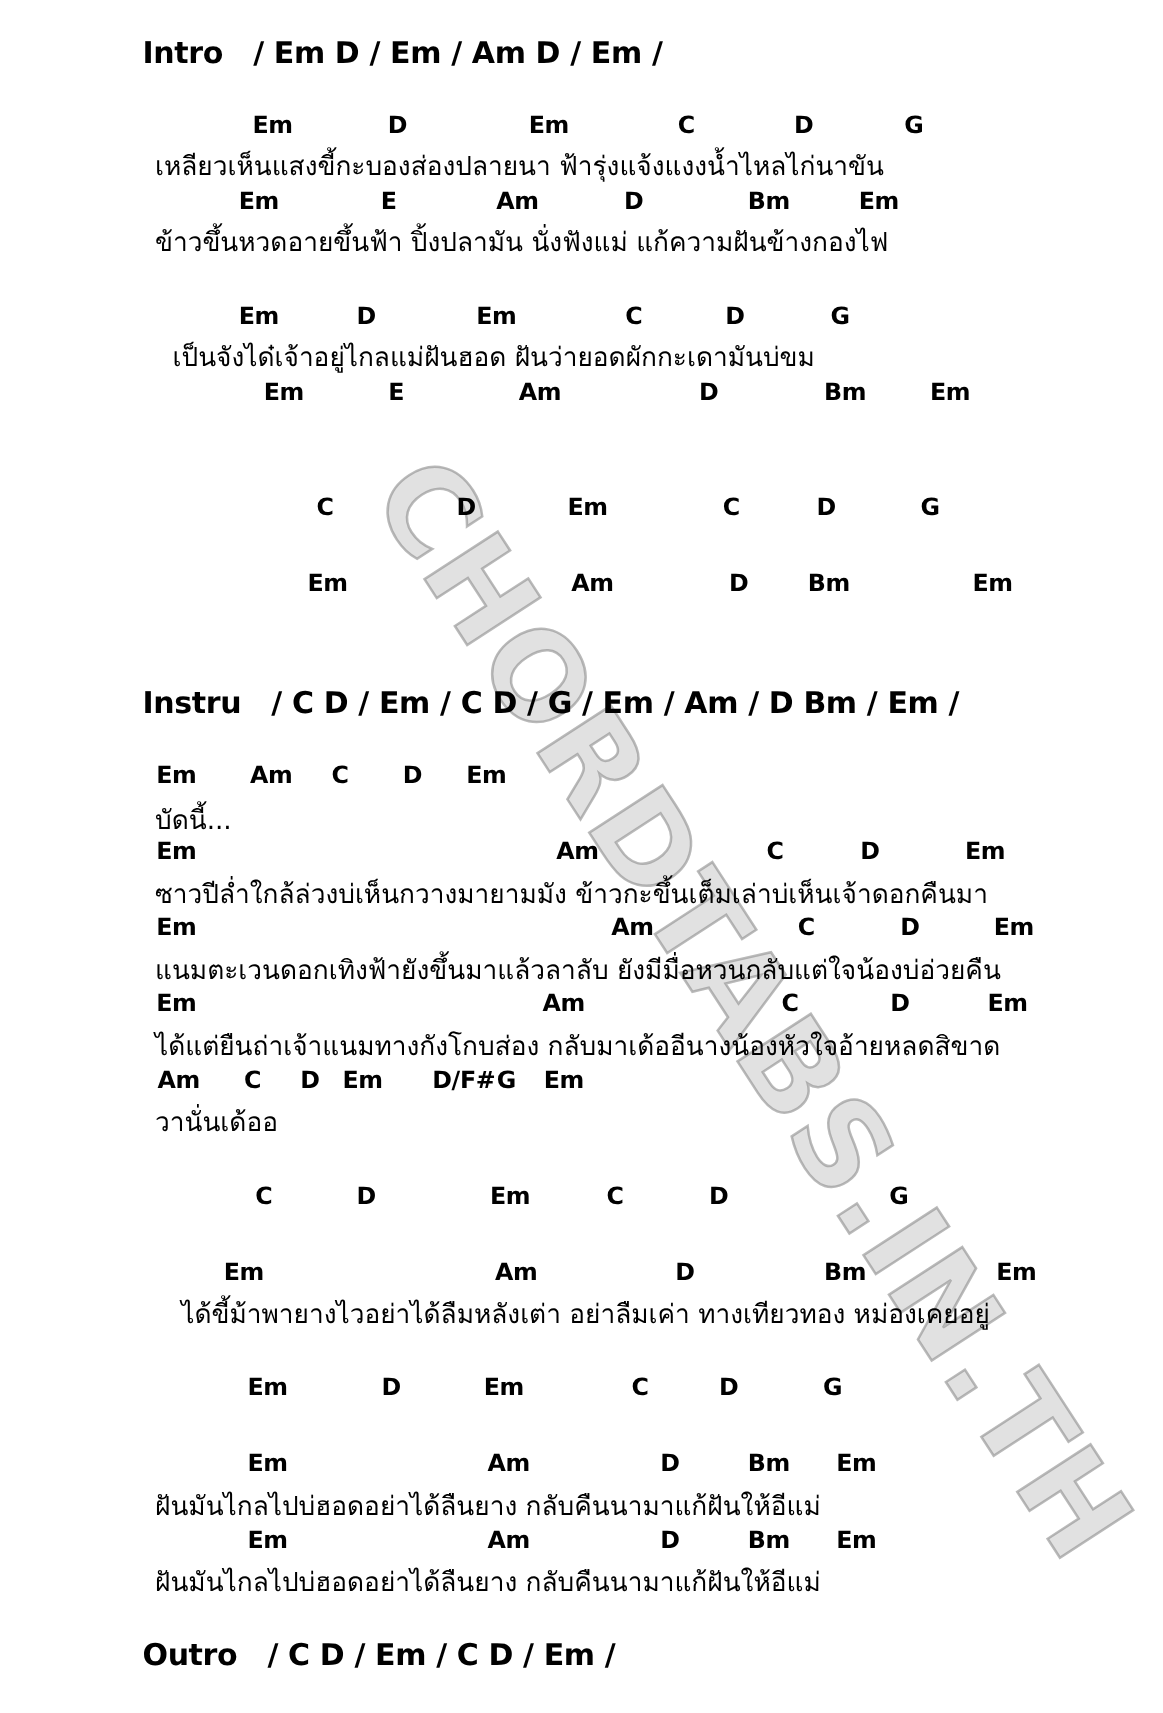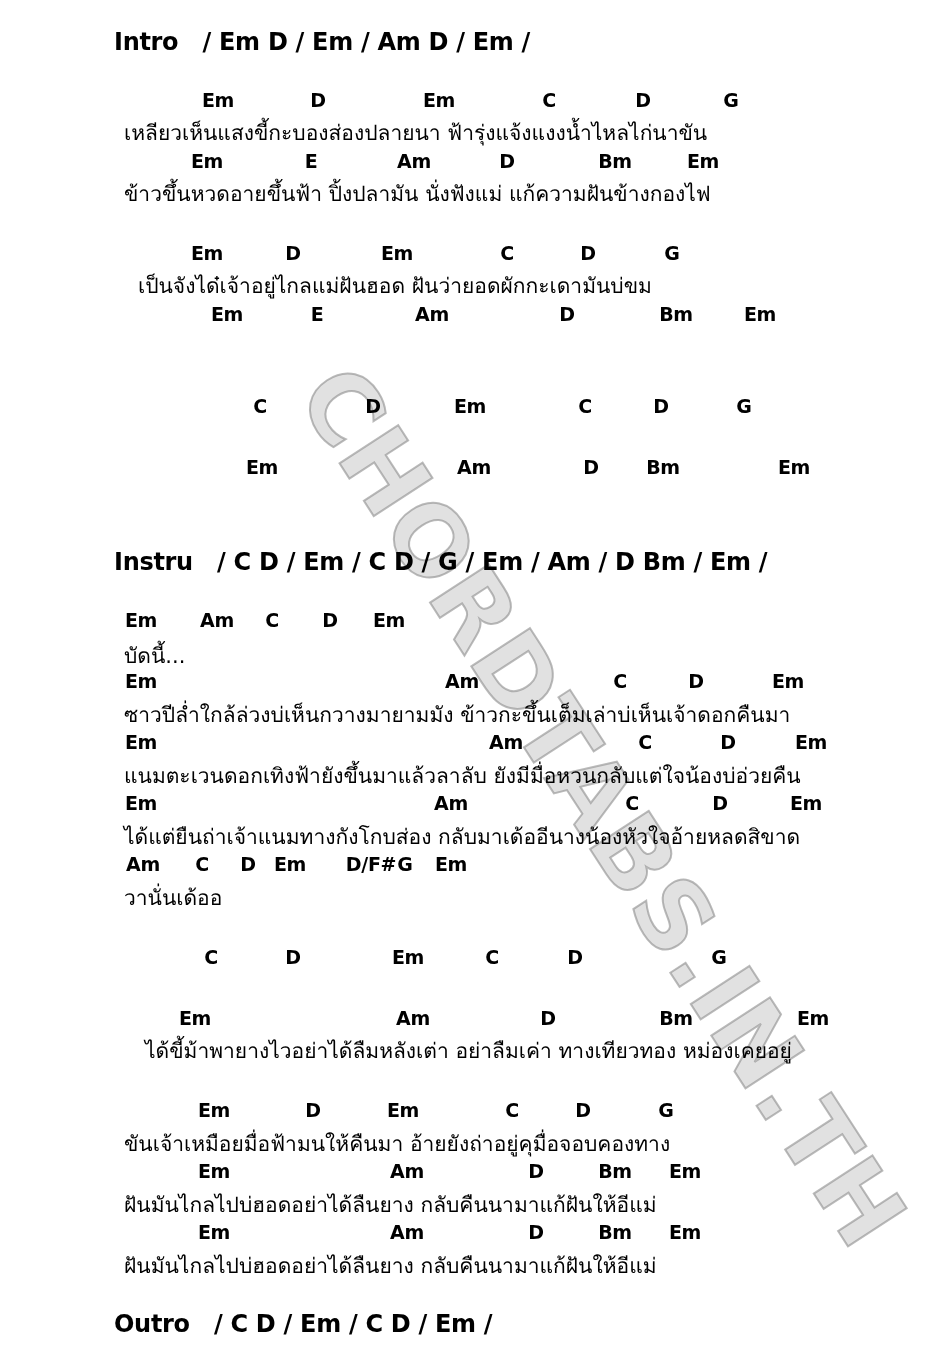--- a/index.html
+++ b/index.html
@@ -136,7 +136,6 @@
   <div class="chord" style="top:1099px;left:512px">C</div>
   <div class="chord" style="top:1099px;left:583px">D</div>
   <div class="chord" style="top:1099px;left:666px">G</div>
-  <div class="lyric" style="top:1127px;left:124px">ขันเจ้าเหมือยมื่อฟ้ามนให้คืนมา    อ้ายยังถ่าอยู่คุมื่อจอบคองทาง</div>
 
   <div class="chord" style="top:1160px;left:214px">Em</div>
   <div class="chord" style="top:1160px;left:407px">Am</div>

